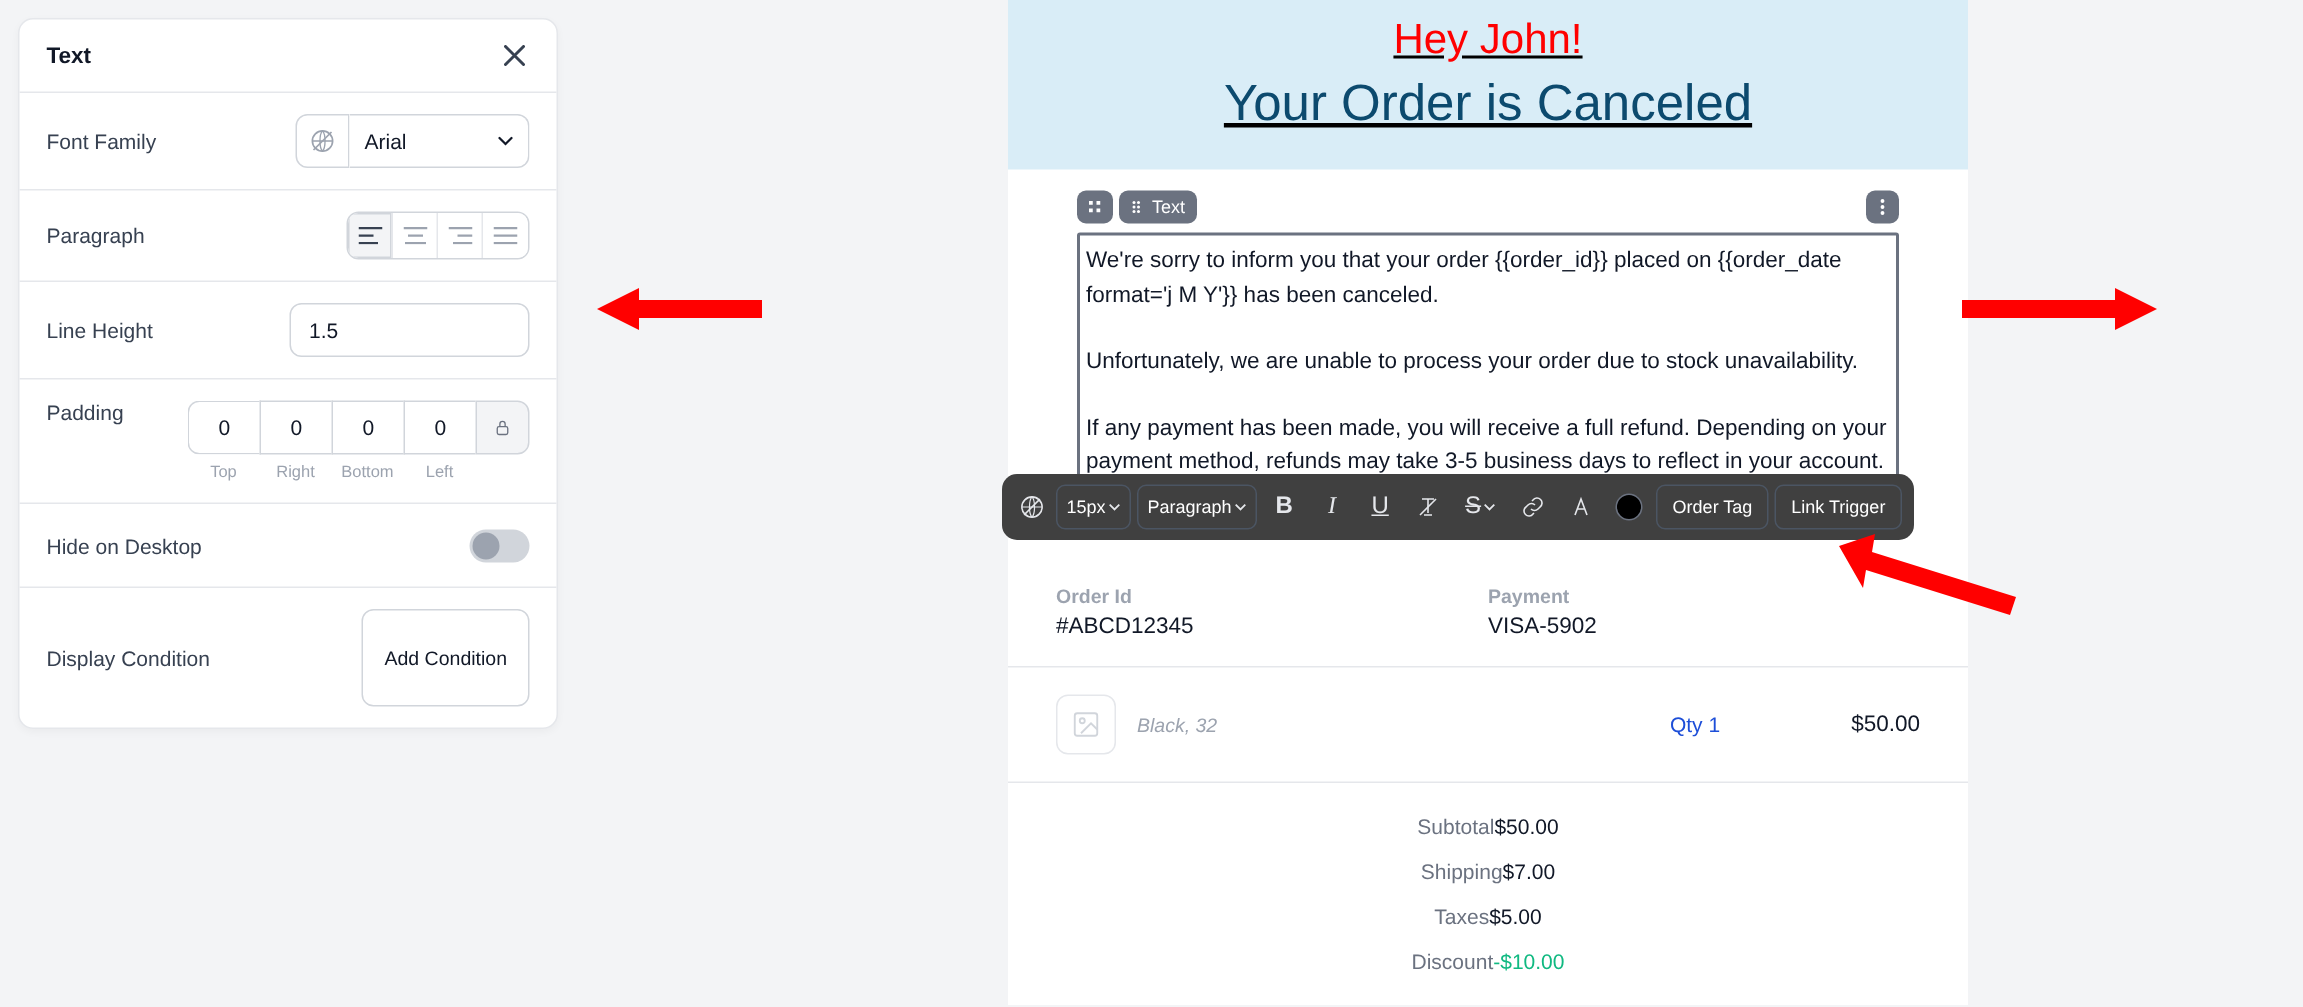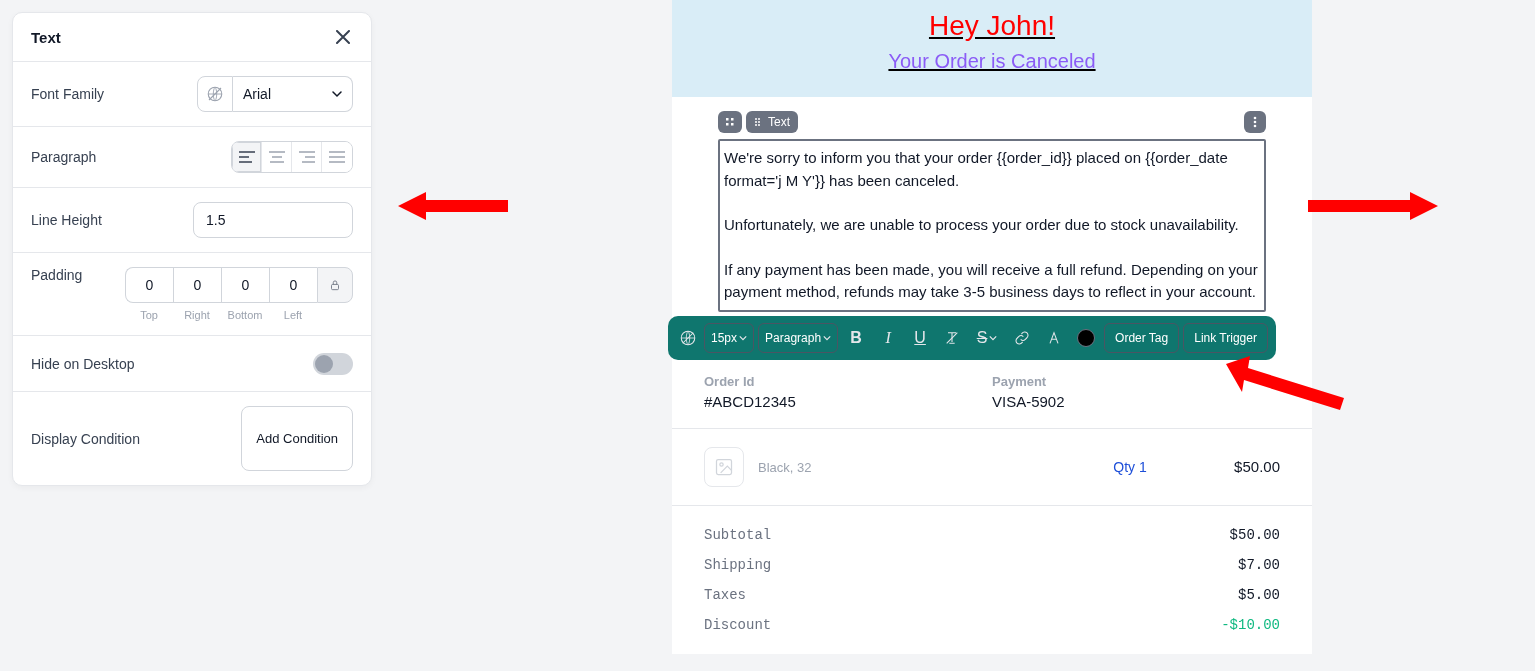--- a/index.html
+++ b/index.html
@@ -158,7 +158,7 @@
     text-decoration: underline;
   }
   .hero-greeting { color:#ff0000; font-size:28px; font-weight:400; }
-  .hero-sub { color:#8b5cf6; font-size:20px; margin-top:8px;}
+  .hero-sub { color:#0c4a6e; font-size:34px; margin-top:8px;}
   .email-body { padding: 14px 0 0; }
 
   

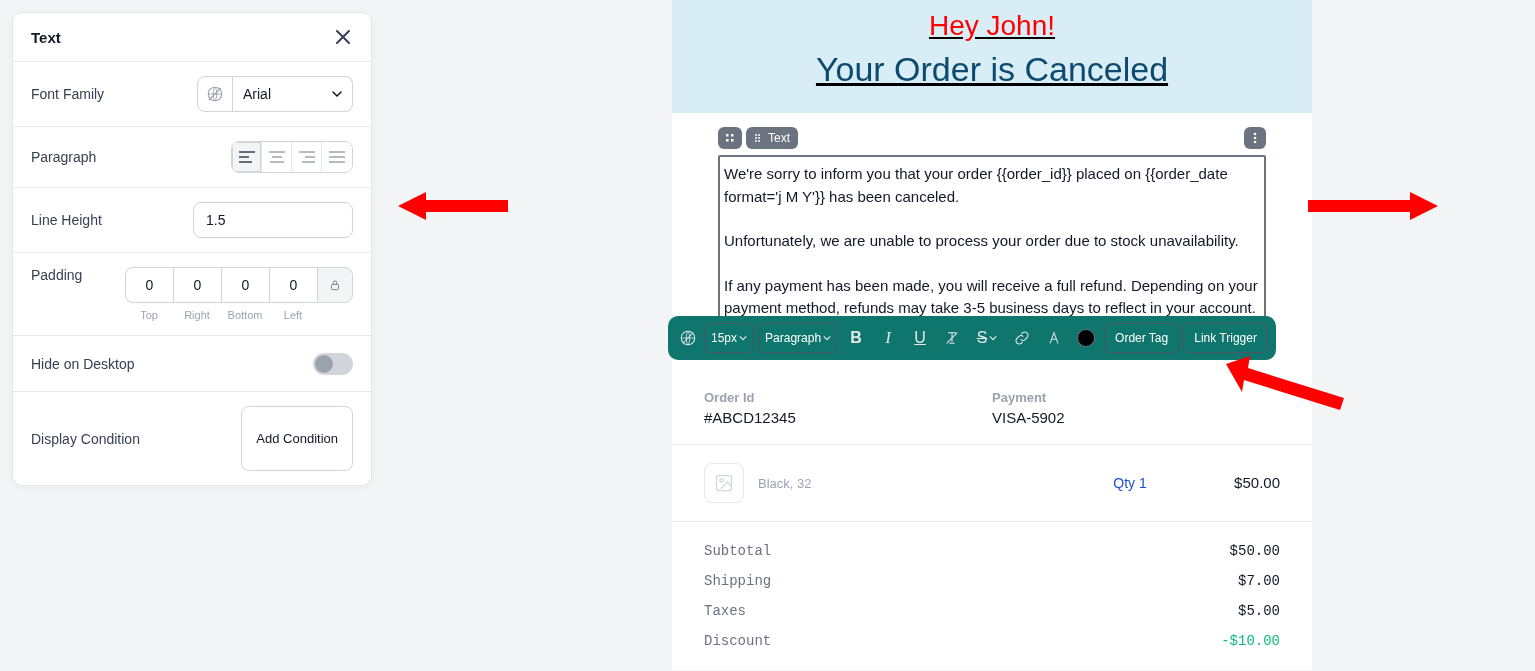--- a/index.html
+++ b/index.html
@@ -194,7 +194,7 @@
     position:absolute;
     left: 668px;
     top: 316px;
-    background:#0f766e;
+    background:#404040;
     border-radius:10px;
     height:44px;
     display:flex; align-items:center;

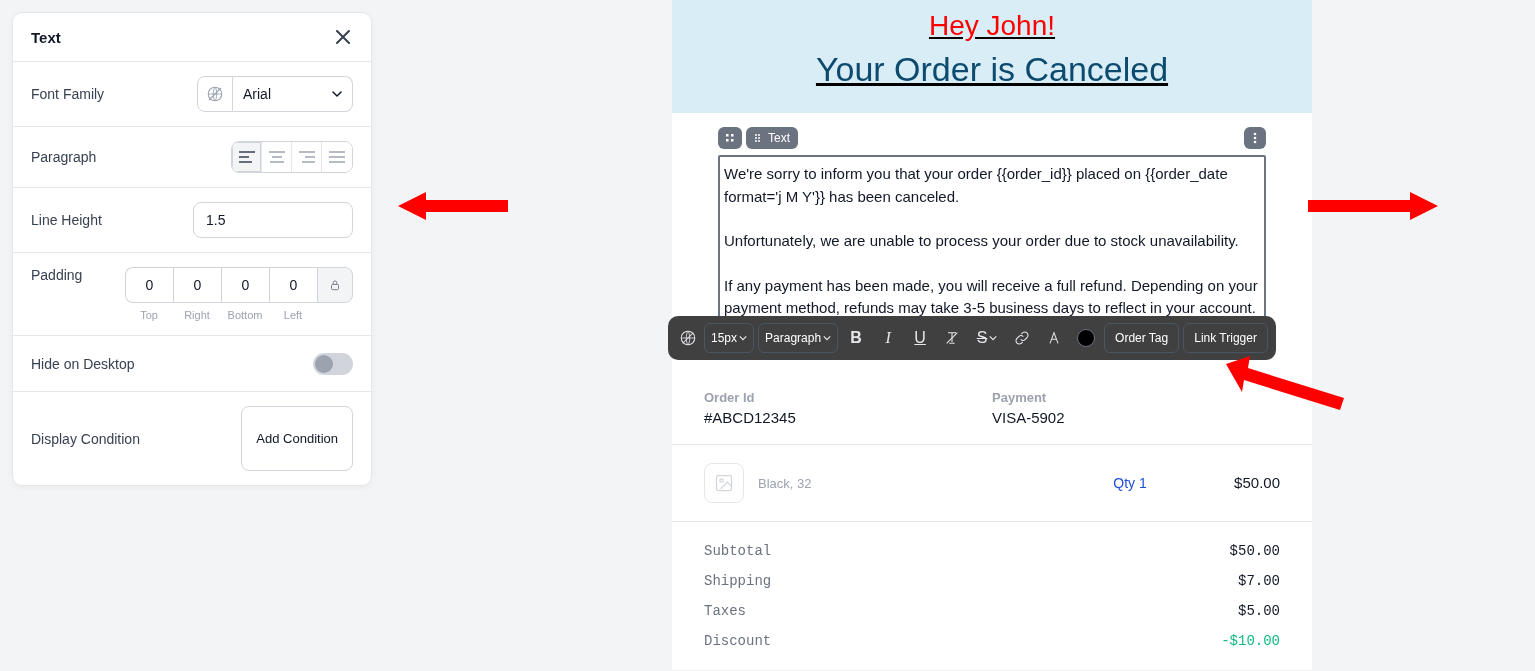--- a/index.html
+++ b/index.html
@@ -256,7 +256,7 @@
   }
   .prod-info { flex:1;}
   .prod-title { font-weight:700; font-size:15px; color:#111827;}
-  .prod-variant { font-size:13px; color:#9ca3af; margin-top:2px;}
+  .prod-variant { font-size:13px; color:#9ca3af; margin-top:2px;font-style:italic;}
   .prod-qty { font-size:14px; color:#1d4ed8; width:100px; text-align:center;}
   .prod-price { font-size:15px; color:#111827; width:100px; text-align:right;}
 

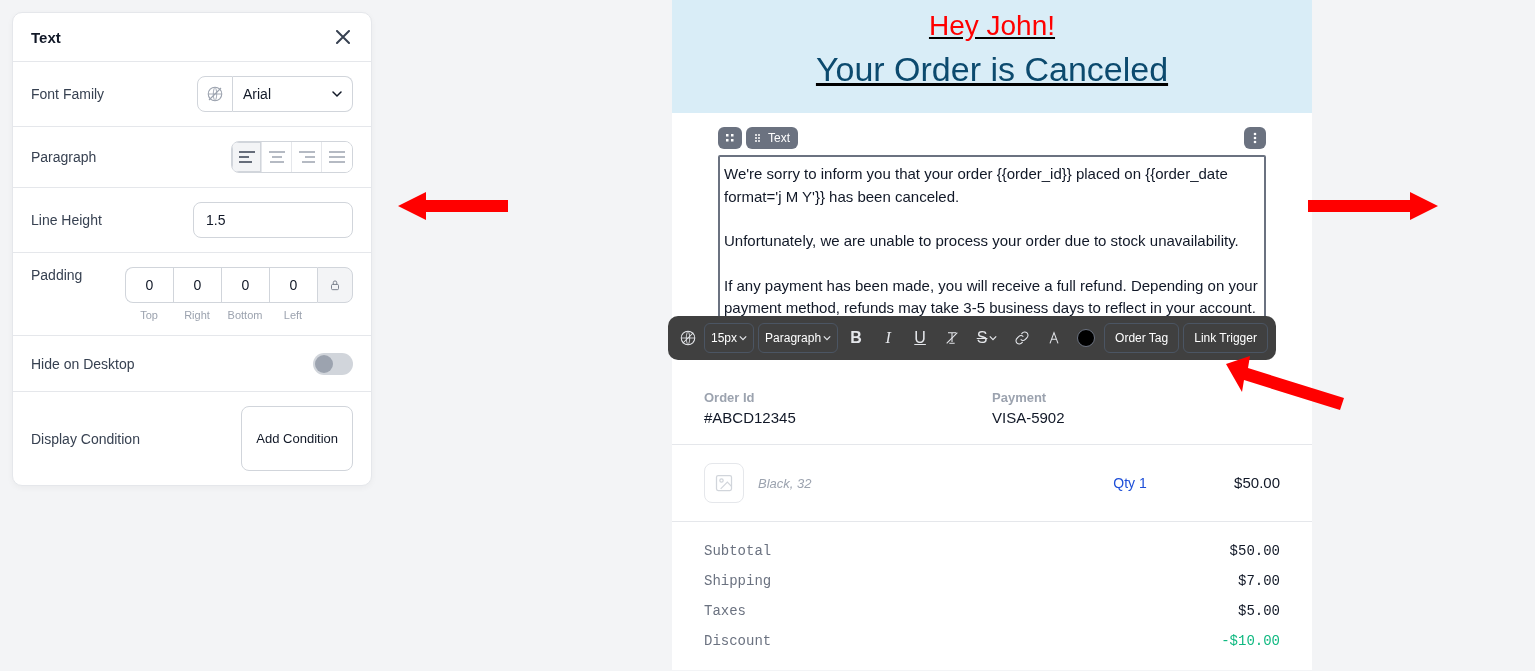--- a/index.html
+++ b/index.html
@@ -262,10 +262,9 @@
 
   .totals { padding: 14px 32px; }
   .totals .line {
-    display:flex; justify-content:space-between;
+    display:flex; justify-content:center;
     font-size:14px; color:#6b7280;
     padding:7px 0;
-    font-family:Liberation Mono, monospace;
   }
   .totals .amount { color:#111827;}
   .totals .discount { color:#10b981;}

